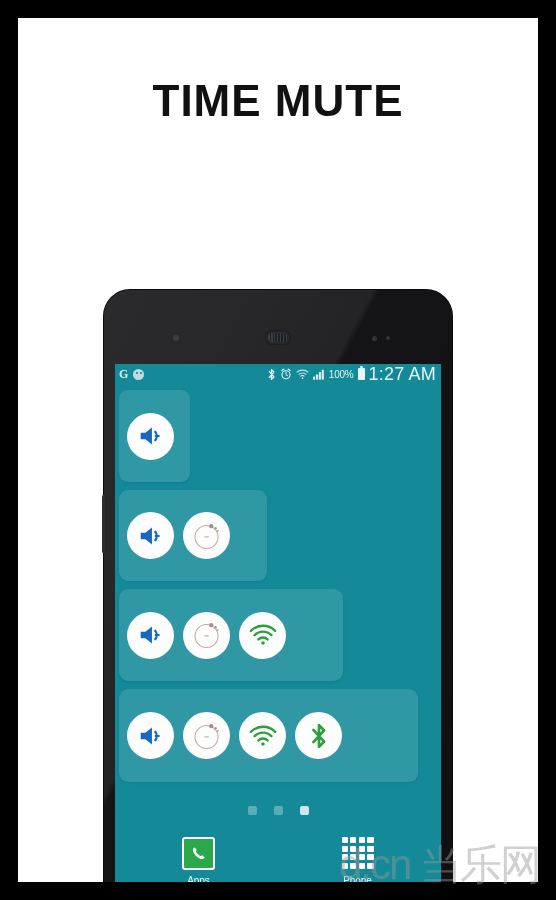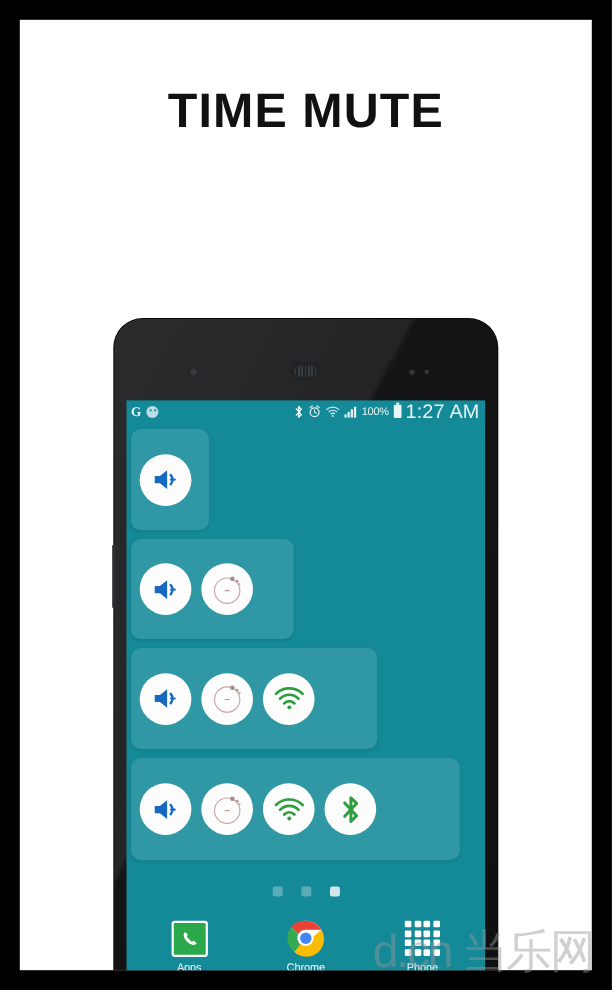--- a/index.html
+++ b/index.html
@@ -435,19 +435,6 @@
 
 
 
-          <div class="dock-item">
-            <div class="dock-ico">
-              <svg width="34" height="34" viewBox="0 0 34 34">
-                <circle cx="17" cy="17" r="16" fill="#ffffff"></circle>
-                <path d="M17 1 A16 16 0 0 1 31 9.2 L17 9.2 A7.8 7.8 0 0 0 10.2 13.2 L3.6 6.8 A16 16 0 0 1 17 1 z" fill="#ea4335"></path>
-                <path d="M3.6 6.8 L10.2 13.2 A7.8 7.8 0 0 0 13.4 23.6 L6.6 29.5 A16 16 0 0 1 3.6 6.8 z" fill="#34a853"></path>
-                <path d="M31 9.2 A16 16 0 0 1 6.6 29.5 L14.2 19.6 A7.8 7.8 0 0 0 24.2 15.2 z" fill="#fbbc05"></path>
-                <circle cx="17" cy="17" r="7" fill="#ffffff"></circle>
-                <circle cx="17" cy="17" r="5.2" fill="#4285f4"></circle>
-              </svg>
-            </div>
-            <div class="dock-label">Chrome</div>
-          </div>
 
           <div class="dock-item">
             <div class="dock-ico">

